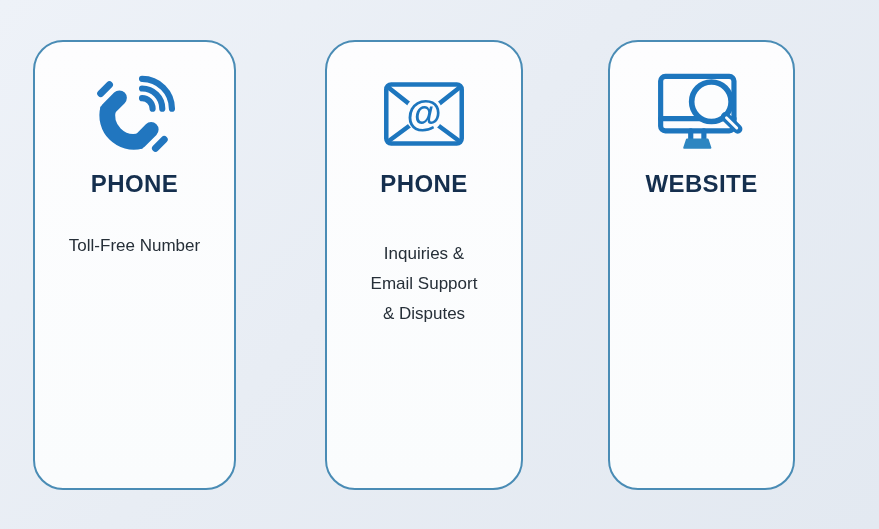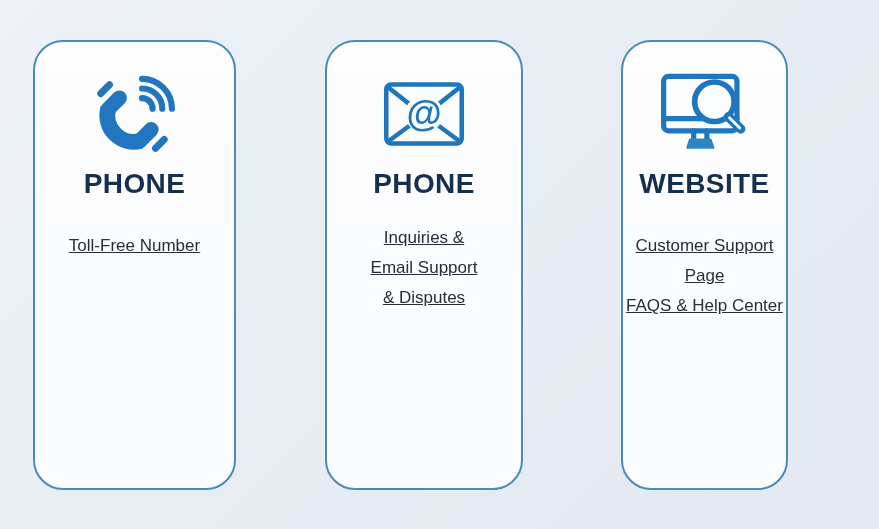--- a/index.html
+++ b/index.html
@@ -40,7 +40,7 @@
   }
   .card-title {
     margin: 12px 0 0 0;
-    font-size: 28px;
+    font-size: 24px;
     line-height: 23px;
     font-weight: 700;
     letter-spacing: 0.4px;

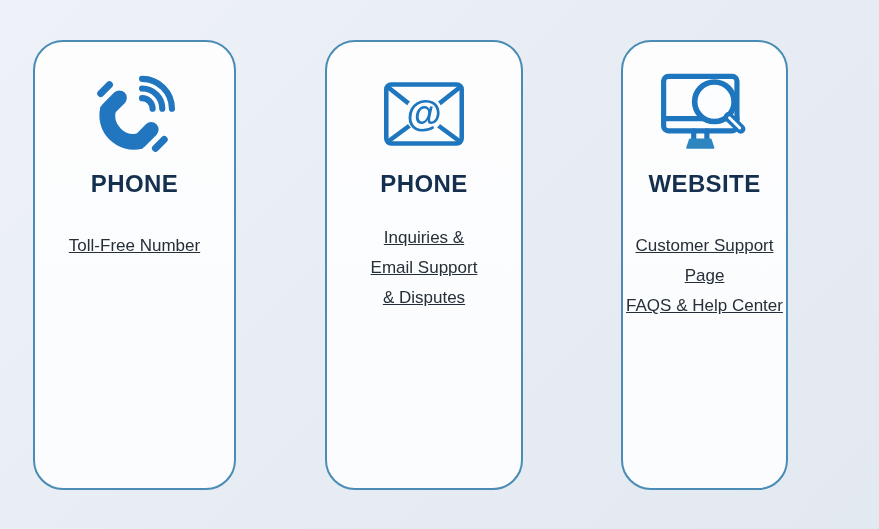--- a/index.html
+++ b/index.html
@@ -29,7 +29,7 @@
   }
   .card-phone   { left: 33px;  width: 203px; }
   .card-email   { left: 325px; width: 198px; }
-  .card-website { left: 608px; width: 167px; margin-left: 13px; }
+  .card-website { left: 608px; width: 187px; }
 
   .icon-wrap {
     margin-top: 26px;

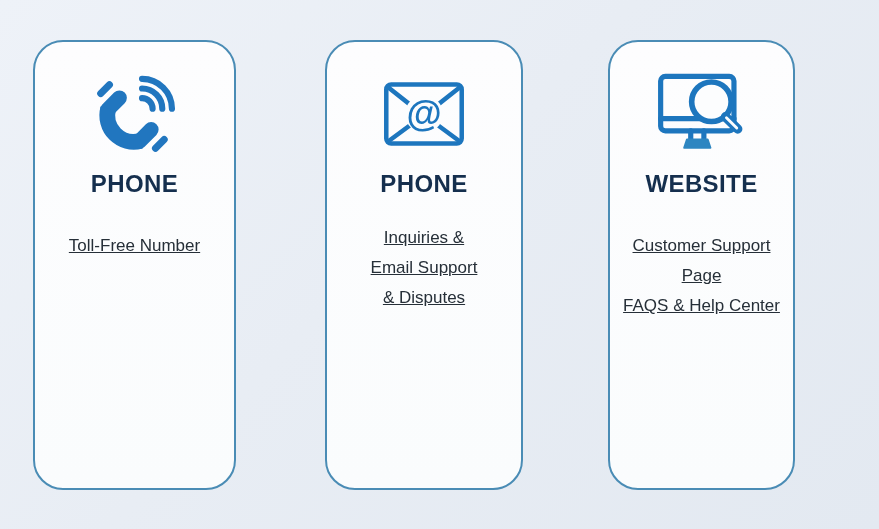--- a/index.html
+++ b/index.html
@@ -54,7 +54,7 @@
     color: #262f38;
   }
   .card-email .card-body { margin-top: 28px; }
-  .line { white-space: nowrap; text-decoration: underline; }
+  .line { white-space: nowrap; }
 </style>
 </head>
 <body>

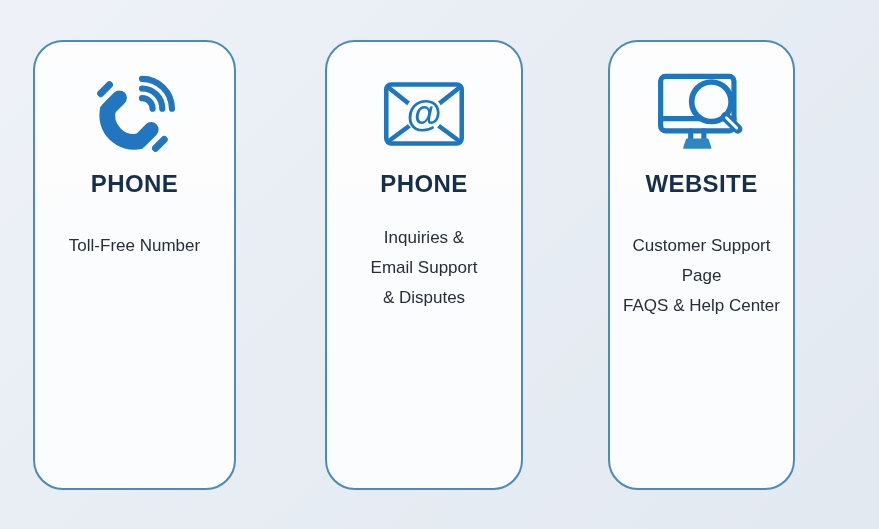--- a/index.html
+++ b/index.html
@@ -53,7 +53,7 @@
     line-height: 30px;
     color: #262f38;
   }
-  .card-email .card-body { margin-top: 28px; }
+  .card-email .card-body { margin-top: 44px; }
   .line { white-space: nowrap; }
 </style>
 </head>

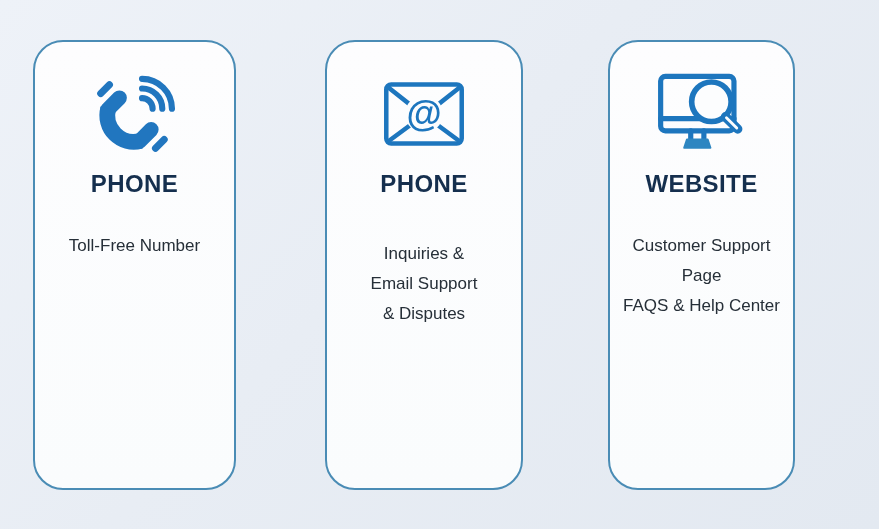--- a/index.html
+++ b/index.html
@@ -122,11 +122,6 @@
       </svg>
     </div>
     <h2 class="card-title">WEBSITE</h2>
-    <div class="card-body">
-      <div class="line">Customer Support</div>
-      <div class="line">Page</div>
-      <div class="line">FAQS &amp; Help Center</div>
-    </div>
   </section>
 
 </div>

